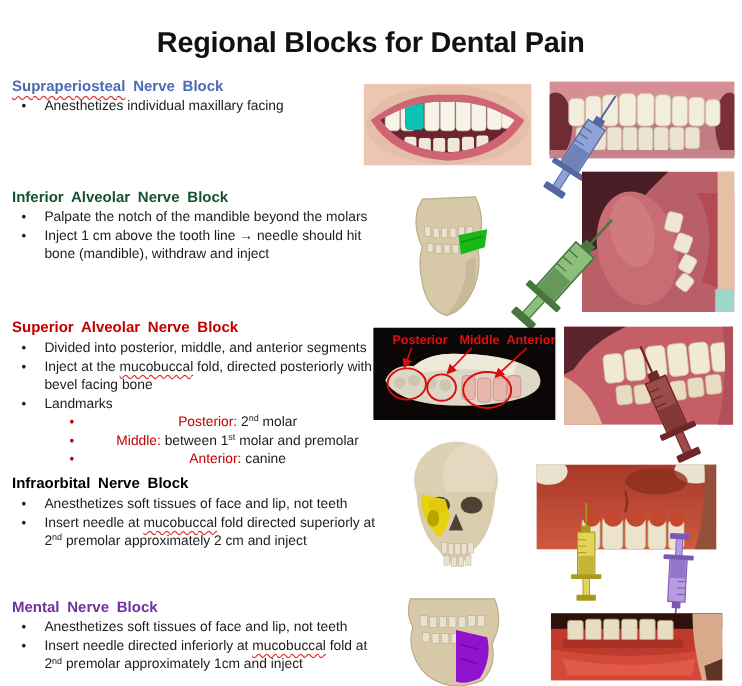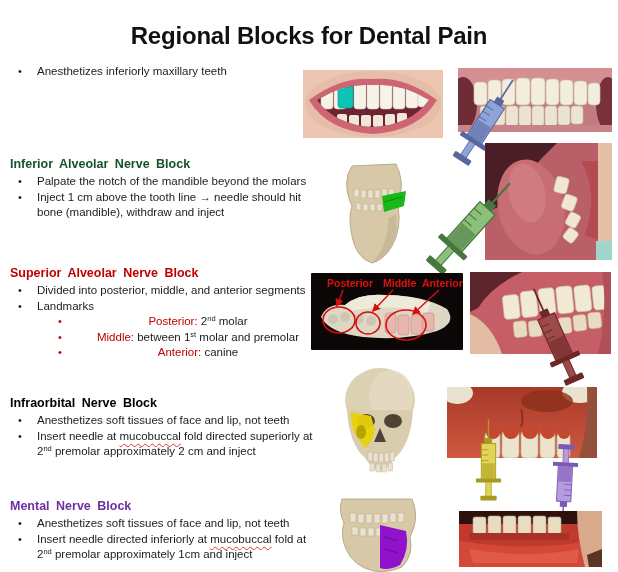--- a/index.html
+++ b/index.html
@@ -29,6 +29,7 @@
   <h1 class="title">Regional Blocks for Dental Pain</h1>
 
   <section id="s1">
+    <div class="h c1"><span class="wavy">Supraperiosteal</span><span> Nerve Block</span></div>
     <div class="b">Anesthetizes inferiorly maxillary teeth</div>
   </section>
 

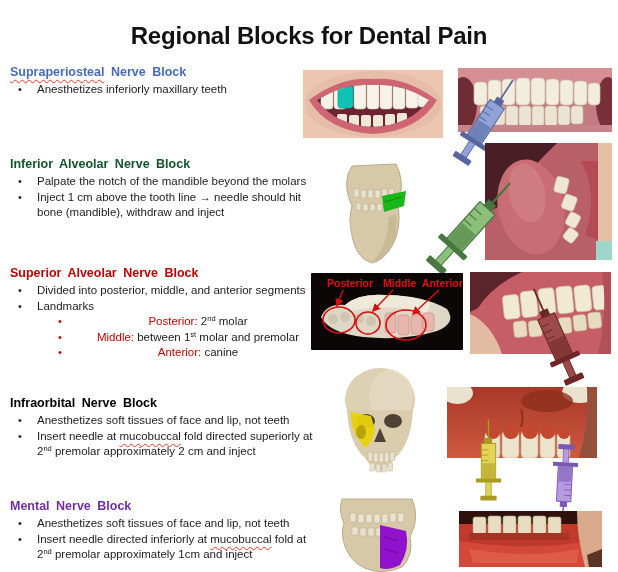--- a/index.html
+++ b/index.html
@@ -30,7 +30,7 @@
 
   <section id="s1">
     <div class="h c1"><span class="wavy">Supraperiosteal</span><span> Nerve Block</span></div>
-    <div class="b">Anesthetizes inferiorly maxillary teeth</div>
+    <div class="b">Anesthetizes individual maxillary facing</div>
   </section>
 
   <section id="s2">

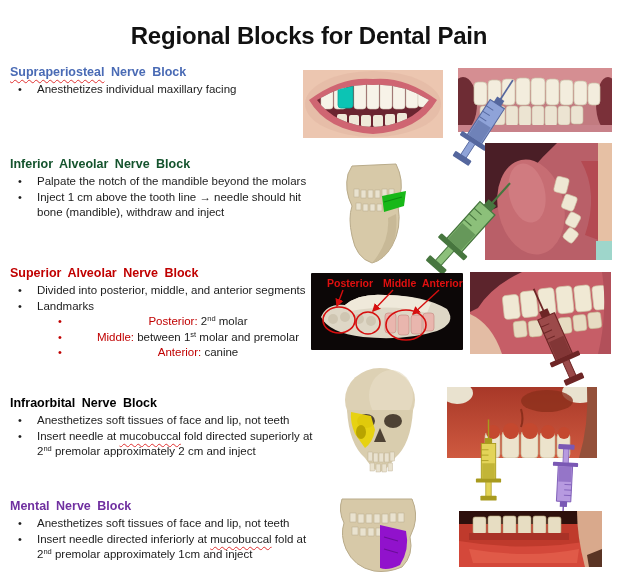--- a/index.html
+++ b/index.html
@@ -42,6 +42,7 @@
   <section id="s3">
     <div class="h c3">Superior Alveolar Nerve Block</div>
     <div class="b">Divided into posterior, middle, and anterior segments</div>
+    <div class="b"><span>Inject at the </span><span class="wavy">mucobuccal</span><span> fold, directed posteriorly with bevel facing bone</span></div>
     <div class="b">Landmarks</div>
     <div class="b sb"><span class="kw">Posterior:</span><span> 2</span><sup>nd</sup><span> molar</span></div>
     <div class="b sb"><span class="kw">Middle:</span><span> between 1</span><sup>st</sup><span> molar and premolar</span></div>

